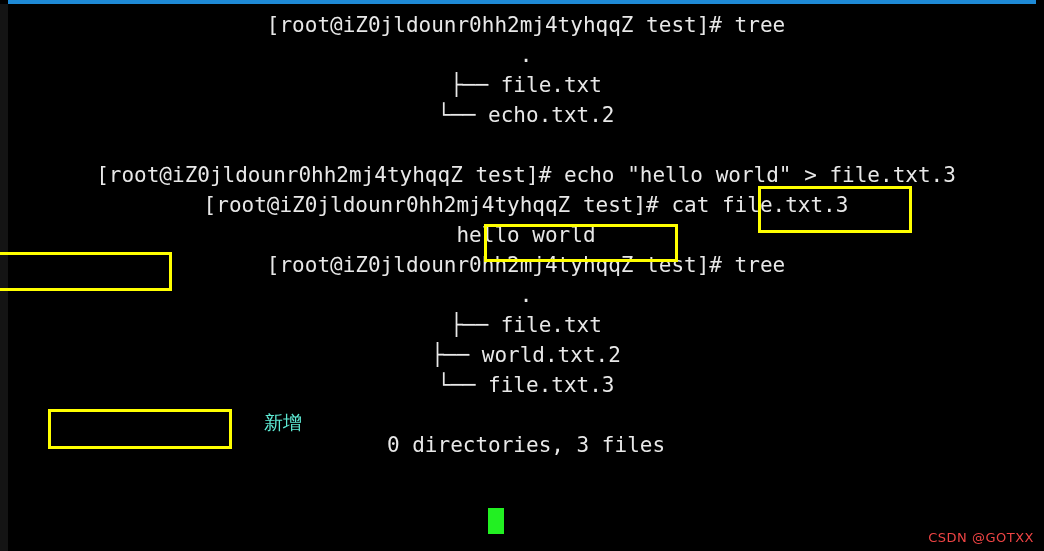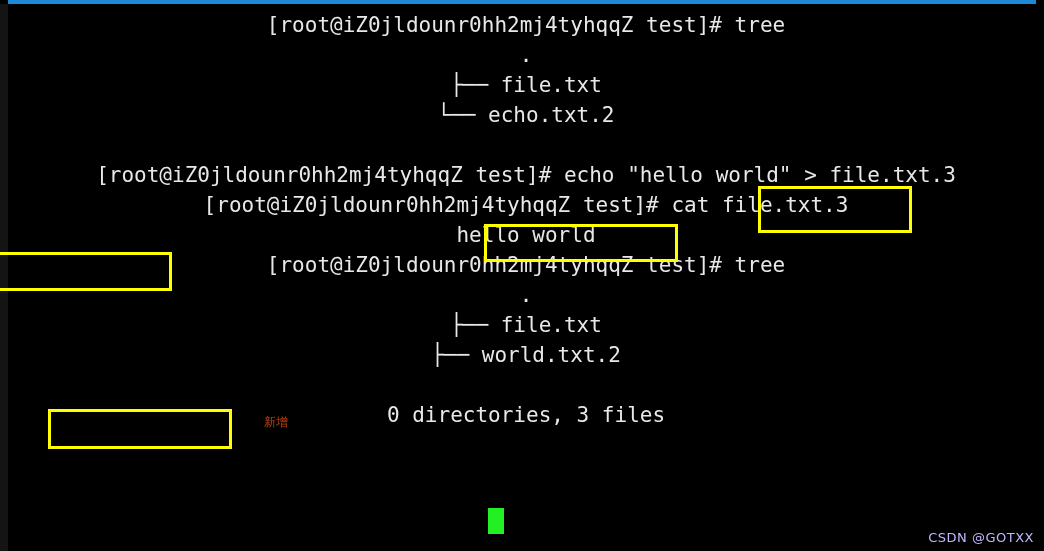--- a/index.html
+++ b/index.html
@@ -110,6 +110,7 @@
     <div class="line">.</div>
     <div class="line">├── file.txt</div>
     <div class="line">├── world.txt.2</div>
+    <div class="line">└── file.txt.3</div>
     <div class="line blank"></div>
     <div class="line">0 directories, 3 files</div>
   </div>

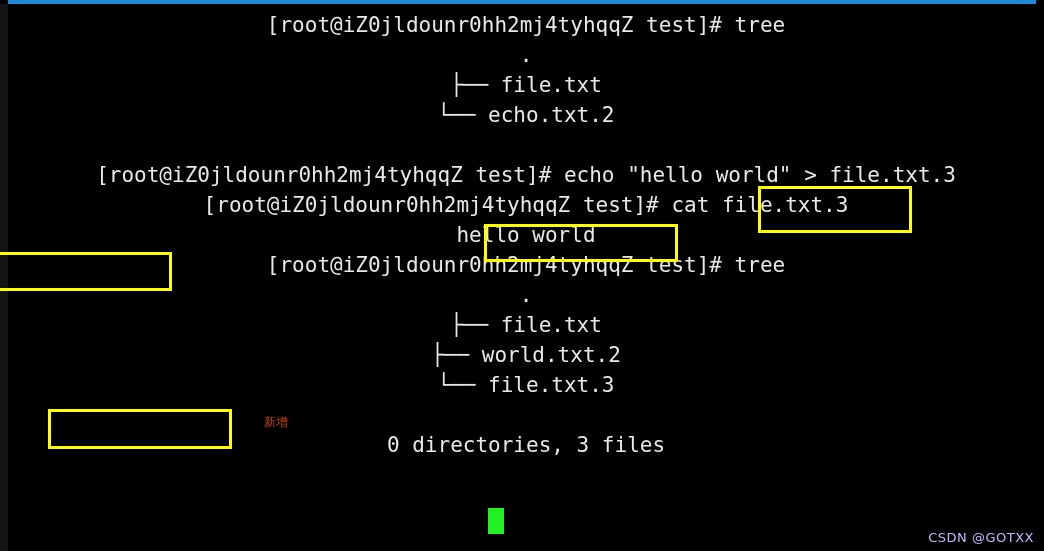--- a/index.html
+++ b/index.html
@@ -66,9 +66,9 @@
   
   .anno {
     position: absolute;
-    color: #c2410c;
+    color: #5eead4;
     font-family: "DejaVu Sans", "Liberation Sans", sans-serif;
-    font-size: 12px;
+    font-size: 19px;
     line-height: 20px;
     white-space: pre;
   }

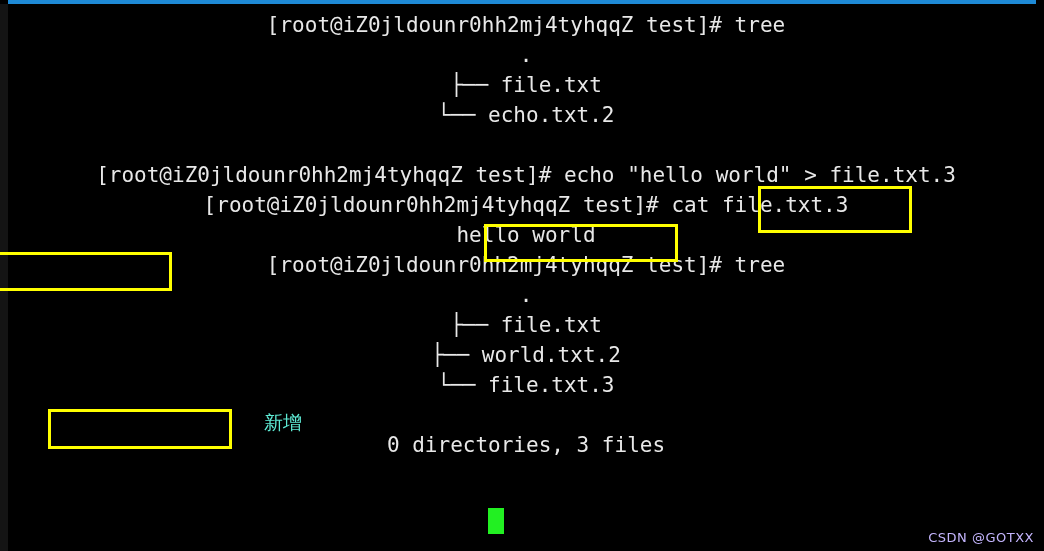--- a/index.html
+++ b/index.html
@@ -82,7 +82,7 @@
     position: absolute;
     right: 10px;
     bottom: 6px;
-    color: #c4b5fd;
+    color: #ef4444;
     font-family: "DejaVu Sans", "Liberation Sans", sans-serif;
     font-size: 13px;
     letter-spacing: 0.5px;

